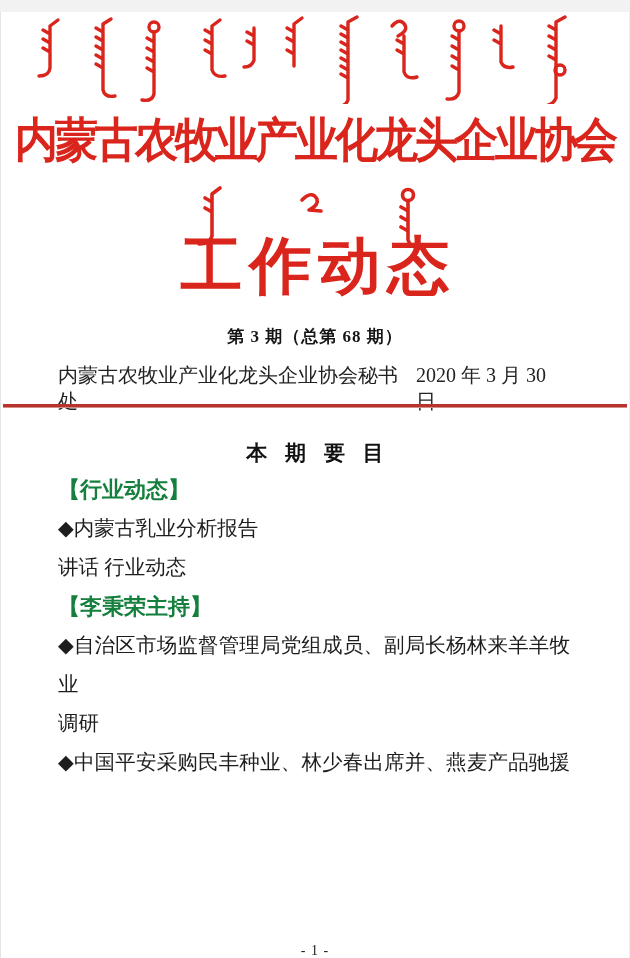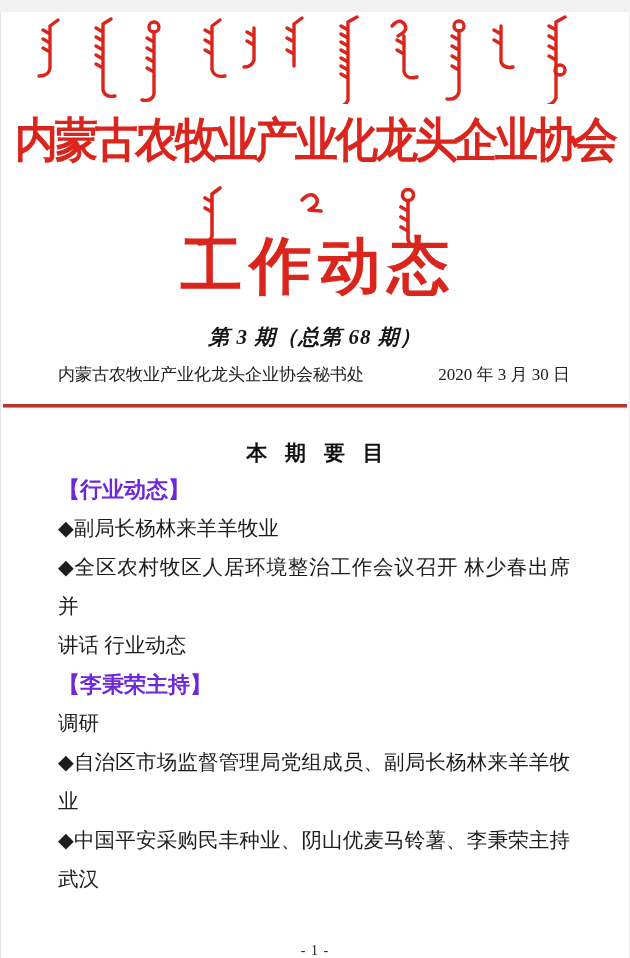--- a/index.html
+++ b/index.html
@@ -34,8 +34,8 @@
   }
   .issue-line {
     position:absolute; top:311px; left:0; width:630px;
-    text-align:center; font-weight:bold; font-size:21px; line-height:28px;
-    color:#161616; letter-spacing:1px;font-style:italic;
+    text-align:center; font-weight:bold; font-size:17px; line-height:28px;
+    color:#161616; letter-spacing:1px;
   }
   .publisher-row {
     position:absolute; top:350px; left:58px; width:512px;

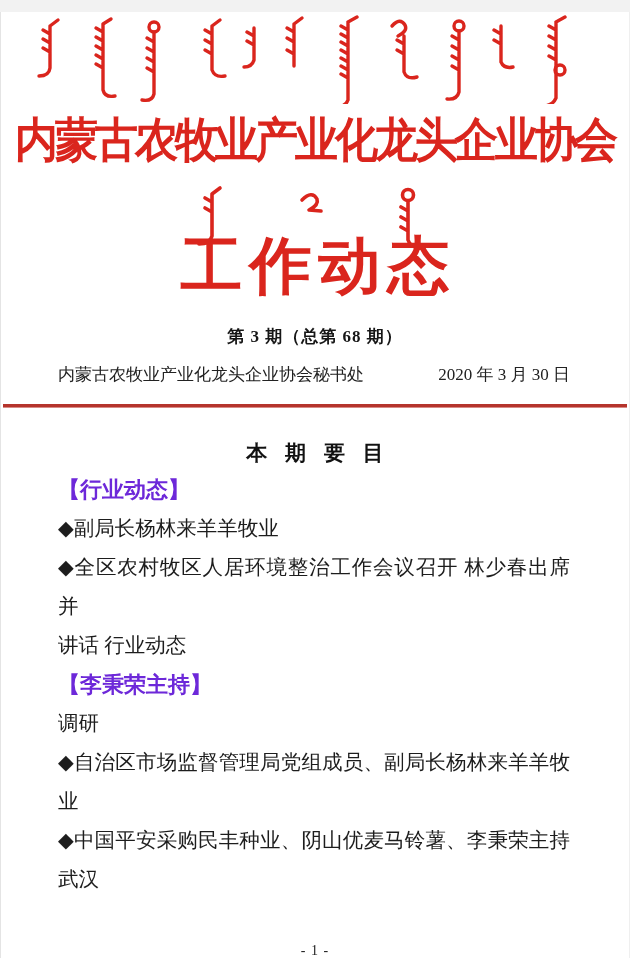--- a/index.html
+++ b/index.html
@@ -40,7 +40,7 @@
   .publisher-row {
     position:absolute; top:350px; left:58px; width:512px;
     display:flex; justify-content:space-between; align-items:flex-start;
-    font-size:17px; line-height:26px; color:#222;
+    font-size:20px; line-height:26px; color:#222;
   }
   .red-rule {
     position:absolute; top:392px; left:3px; width:624px; height:3px;

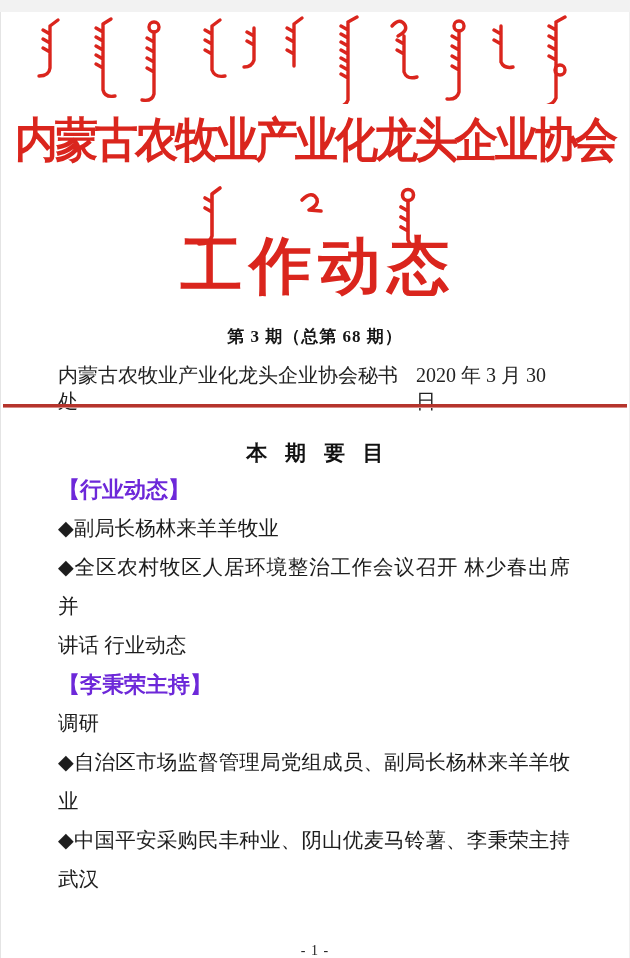--- a/index.html
+++ b/index.html
@@ -61,7 +61,7 @@
   .toc-line.full { text-align:justify; text-align-last:justify; white-space:normal; }
   .section-header {
     font-family:"Liberation Sans","DejaVu Sans",sans-serif;
-    font-weight:bold; font-size:22px; color:#6d28d9;
+    font-weight:bold; font-size:22px; color:#15803d;
   }
   .page-number {
     position:absolute; top:931px; left:0; width:630px;

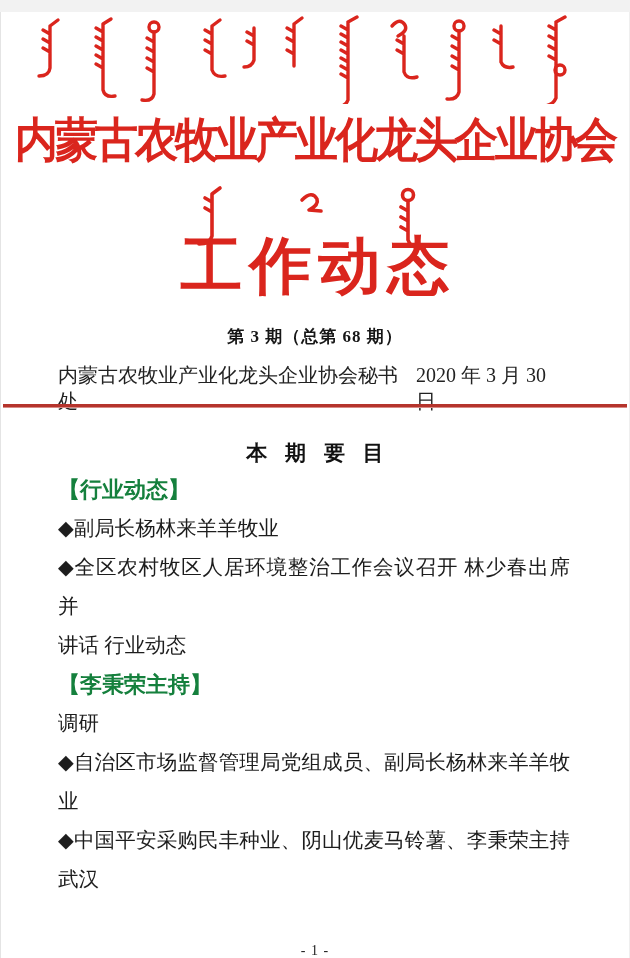--- a/index.html
+++ b/index.html
@@ -118,7 +118,7 @@
 
   <div class="toc-list">
     <div class="toc-line section-header">【行业动态】</div>
-    <div class="toc-line">◆副局长杨林来羊羊牧业</div>
+    <div class="toc-line">◆内蒙古乳业分析报告</div>
     <div class="toc-line full">◆全区农村牧区人居环境整治工作会议召开 林少春出席并</div>
     <div class="toc-line">讲话 行业动态</div>
     <div class="toc-line section-header">【李秉荣主持】</div>

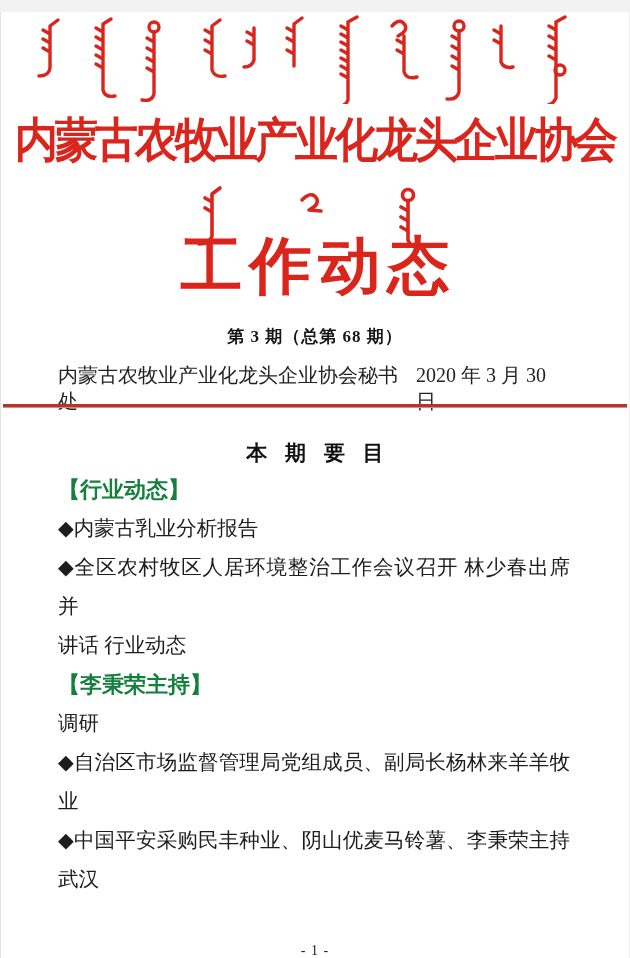--- a/index.html
+++ b/index.html
@@ -119,7 +119,6 @@
   <div class="toc-list">
     <div class="toc-line section-header">【行业动态】</div>
     <div class="toc-line">◆内蒙古乳业分析报告</div>
-    <div class="toc-line full">◆全区农村牧区人居环境整治工作会议召开 林少春出席并</div>
     <div class="toc-line">讲话 行业动态</div>
     <div class="toc-line section-header">【李秉荣主持】</div>
     <div class="toc-line">调研</div>

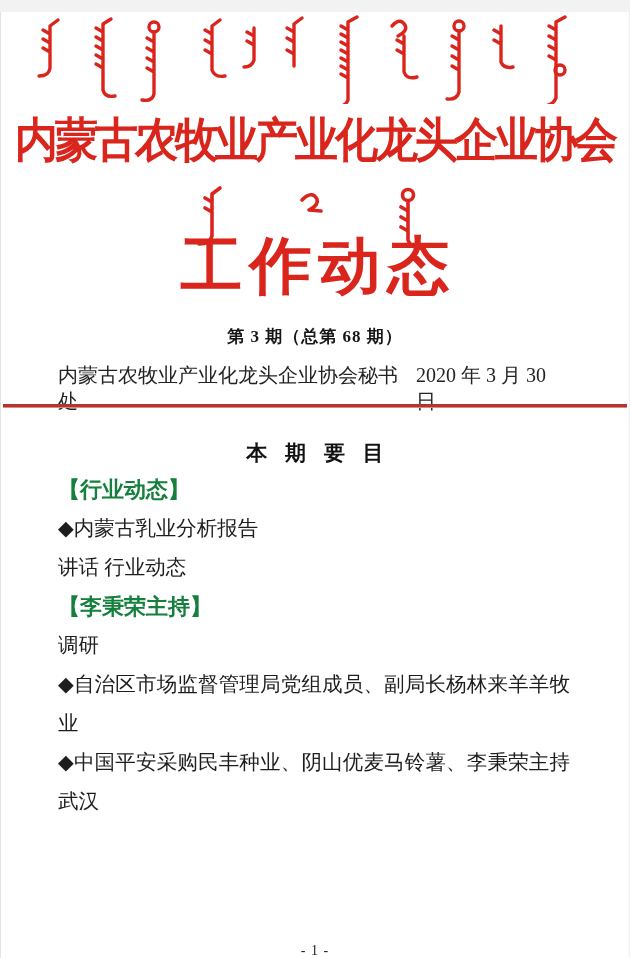--- a/index.html
+++ b/index.html
@@ -121,8 +121,8 @@
     <div class="toc-line">◆内蒙古乳业分析报告</div>
     <div class="toc-line">讲话 行业动态</div>
     <div class="toc-line section-header">【李秉荣主持】</div>
+    <div class="toc-line full">◆自治区市场监督管理局党组成员、副局长杨林来羊羊牧业</div>
     <div class="toc-line">调研</div>
-    <div class="toc-line full">◆自治区市场监督管理局党组成员、副局长杨林来羊羊牧业</div>
     <div class="toc-line full">◆中国平安采购民丰种业、阴山优麦马铃薯、李秉荣主持</div>
     <div class="toc-line">武汉</div>
   </div>

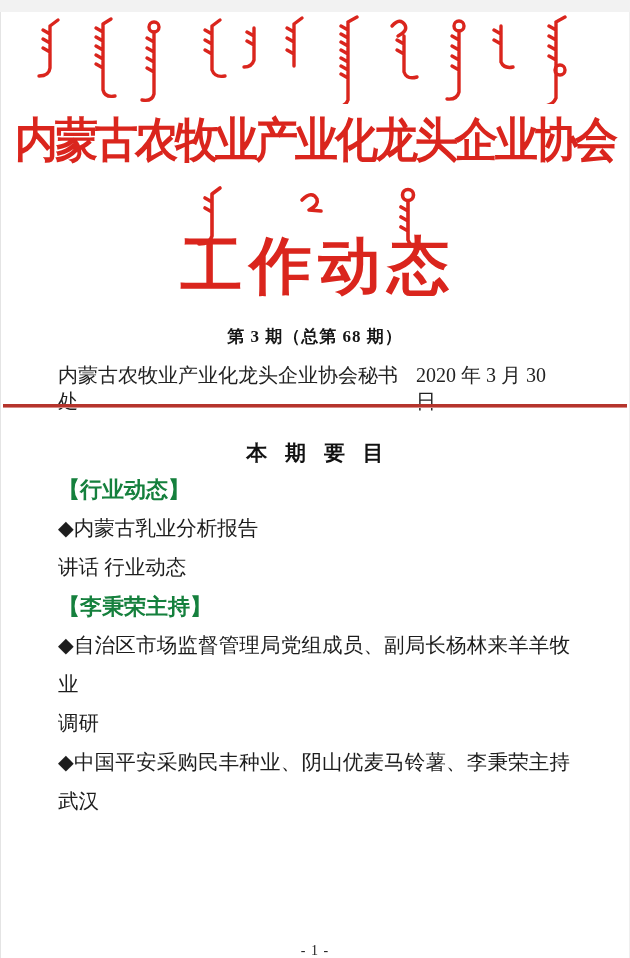--- a/index.html
+++ b/index.html
@@ -123,7 +123,7 @@
     <div class="toc-line section-header">【李秉荣主持】</div>
     <div class="toc-line full">◆自治区市场监督管理局党组成员、副局长杨林来羊羊牧业</div>
     <div class="toc-line">调研</div>
-    <div class="toc-line full">◆中国平安采购民丰种业、阴山优麦马铃薯、李秉荣主持</div>
+    <div class="toc-line full">◆中国平安采购民丰种业、林少春出席并、燕麦产品驰援</div>
     <div class="toc-line">武汉</div>
   </div>
 

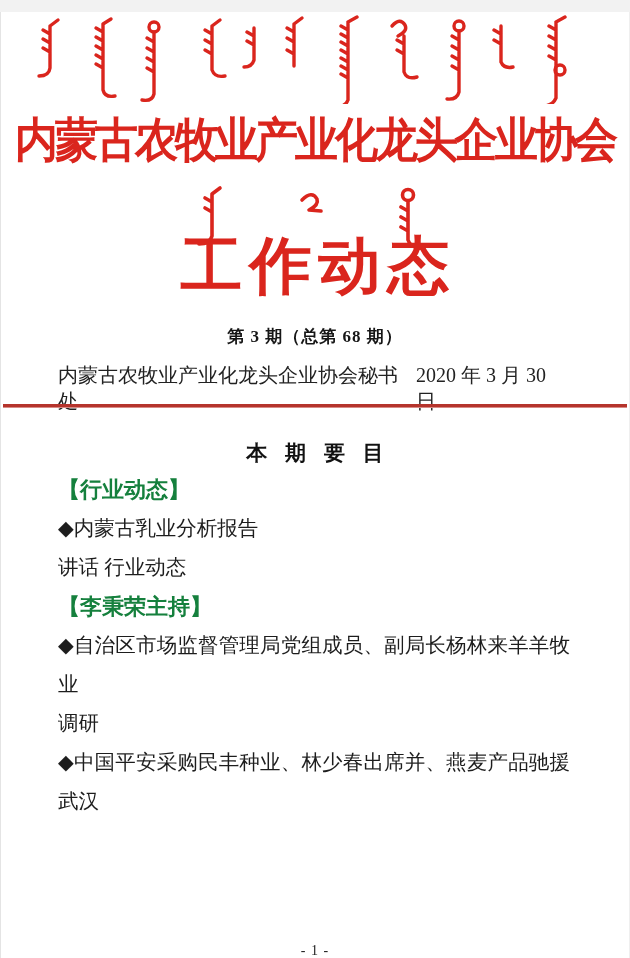--- a/index.html
+++ b/index.html
@@ -124,7 +124,6 @@
     <div class="toc-line full">◆自治区市场监督管理局党组成员、副局长杨林来羊羊牧业</div>
     <div class="toc-line">调研</div>
     <div class="toc-line full">◆中国平安采购民丰种业、林少春出席并、燕麦产品驰援</div>
-    <div class="toc-line">武汉</div>
   </div>
 
   <div class="page-number">- 1 -</div>

